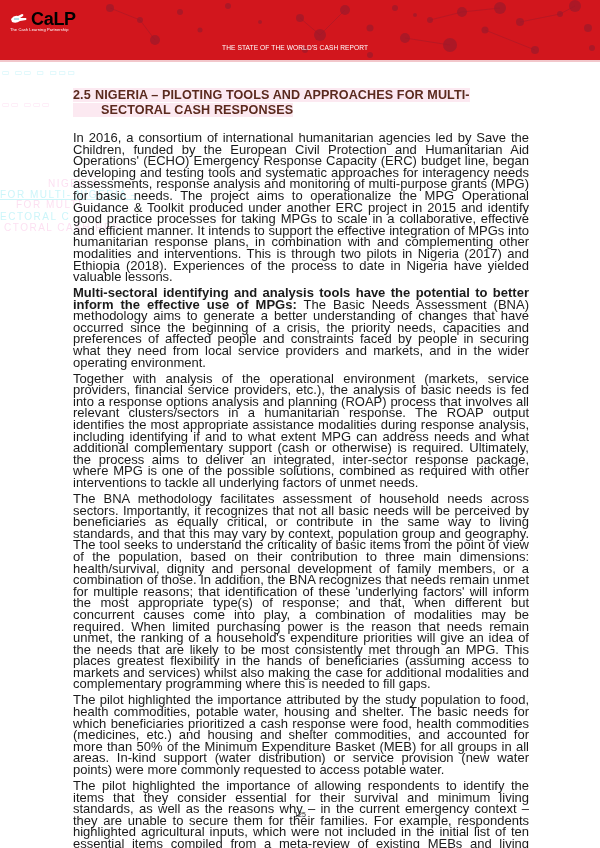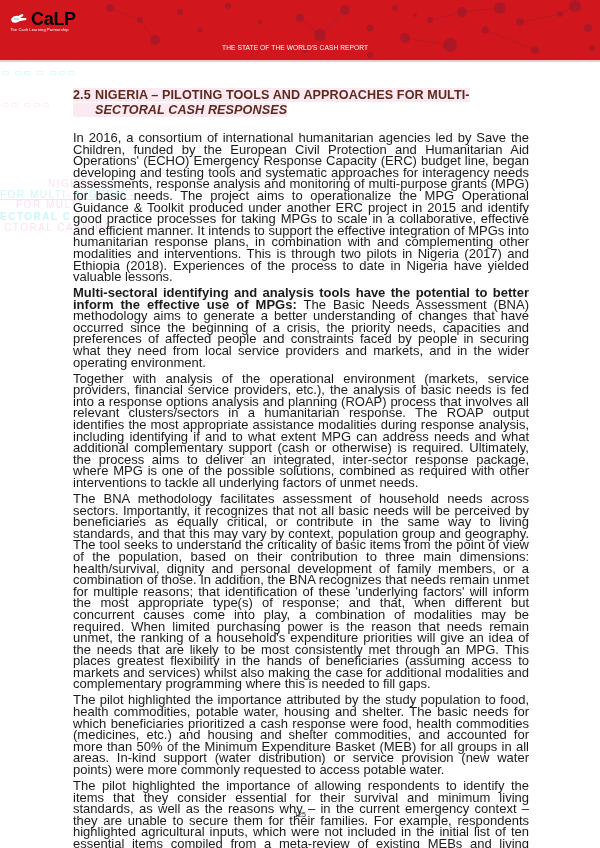--- a/index.html
+++ b/index.html
@@ -41,7 +41,7 @@
     }
     .heading .hl { background: rgba(250, 215, 230, 0.55); }
     .heading .num { display: inline-block; width: 22px; }
-    .heading .l2 { padding-left: 22px; font-style: italic; }
+    .heading .l2 { padding-left: 28px; }
 
     
     .body {

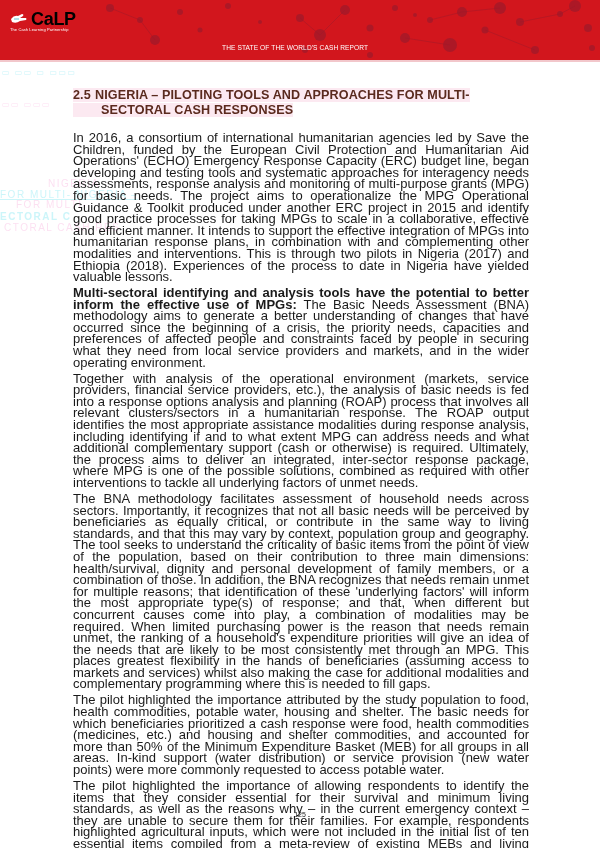--- a/index.html
+++ b/index.html
@@ -124,7 +124,7 @@
 <div class="ghost p" style="left:8px; top:178px;margin-left:40px;">NIGERIA</div>
 <div class="ghost c" style="left:0px; top:189px;text-decoration:underline;">FOR MULTI-  NIGERIA –</div>
 <div class="ghost p" style="left:16px; top:199px;">FOR MULTI-</div>
-<div class="ghost c" style="left:0px; top:211px;font-weight:bold;">ECTORAL C</div>
+<div class="ghost c" style="left:0px; top:211px;">ECTORAL C</div>
 <div class="ghost p" style="left:4px; top:222px;">CTORAL CASH RES</div>
 
 <h2 class="heading">

